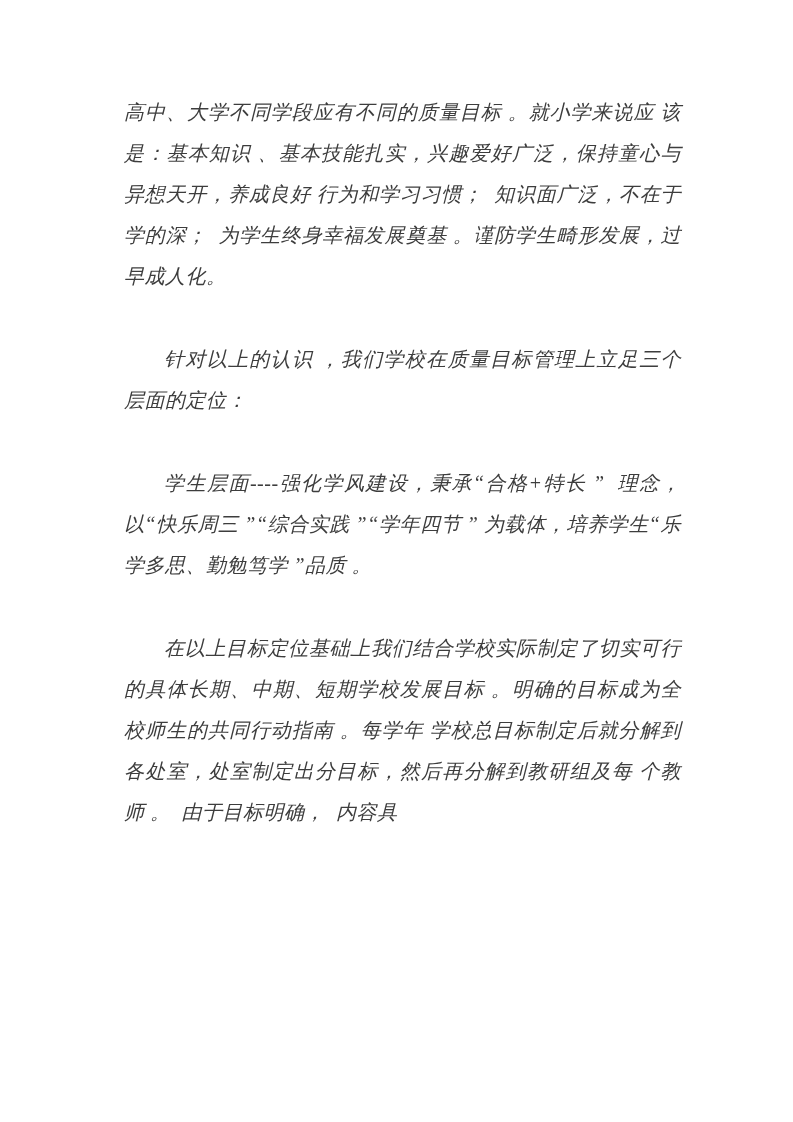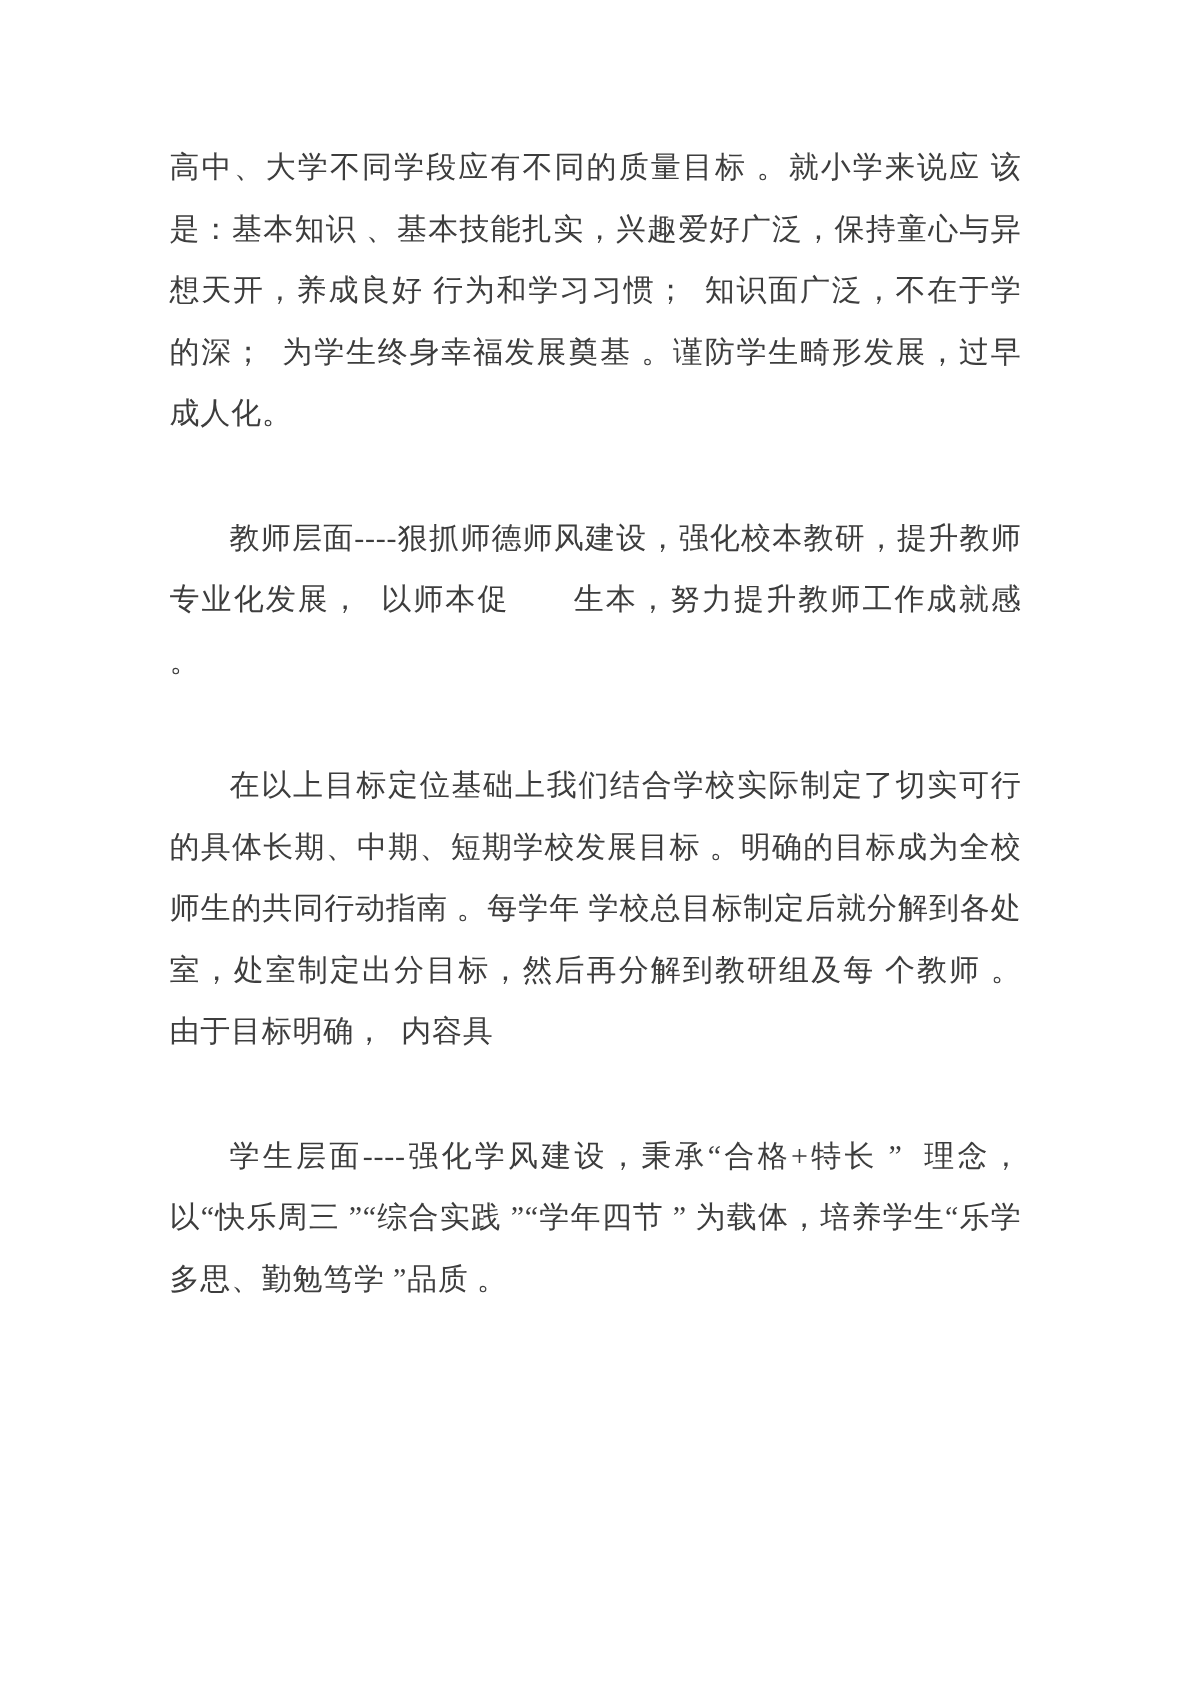--- a/index.html
+++ b/index.html
@@ -21,7 +21,7 @@
     background: #ffffff;
   }
   .para {
-    margin: 0 0 42px 0;
+    margin: 0 0 42px 11px;
     font-size: 20px;
     line-height: 41px;
     color: #3d3d3d;
@@ -29,6 +29,7 @@
     white-space: pre-wrap;
     letter-spacing: 0.5px;
     word-break: break-all;
+    font-style: italic;
   }
   .para.indent {
     text-indent: 2em;

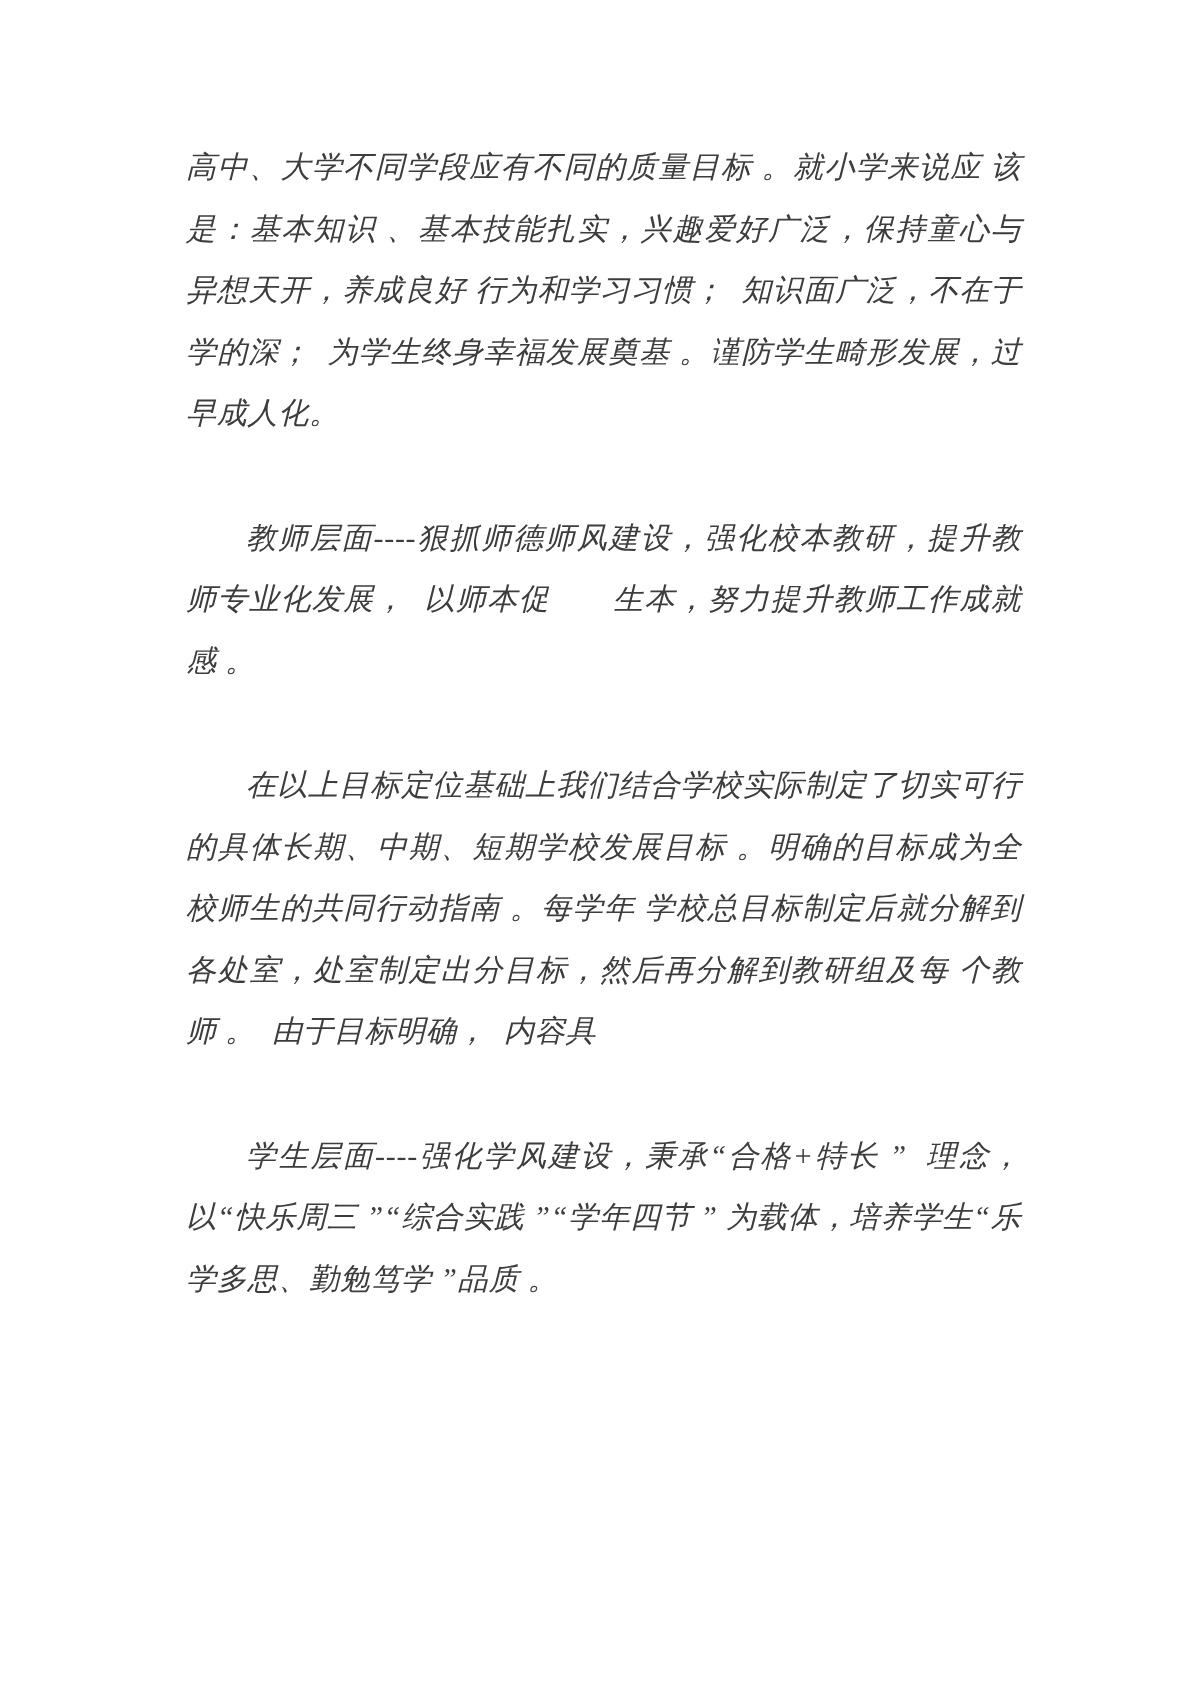--- a/index.html
+++ b/index.html
@@ -44,6 +44,7 @@
 <div class="doc-page">
   <p class="para">高中、大学不同学段应有不同的质量目标 。就小学来说应 该是：基本知识 、基本技能扎实，兴趣爱好广泛，保持童心与异想天开，养成良好 行为和学习习惯；  知识面广泛，不在于学的深；  为学生终身幸福发展奠基 。谨防学生畸形发展，过早成人化。</p>
 
+  <p class="para indent">针对以上的认识 ，我们学校在质量目标管理上立足三个层面的定位：</p>
 
 
   <p class="para indent">教师层面----狠抓师德师风建设，强化校本教研，提升教师专业化发展，  以师本促　　生本，努力提升教师工作成就感 。</p>

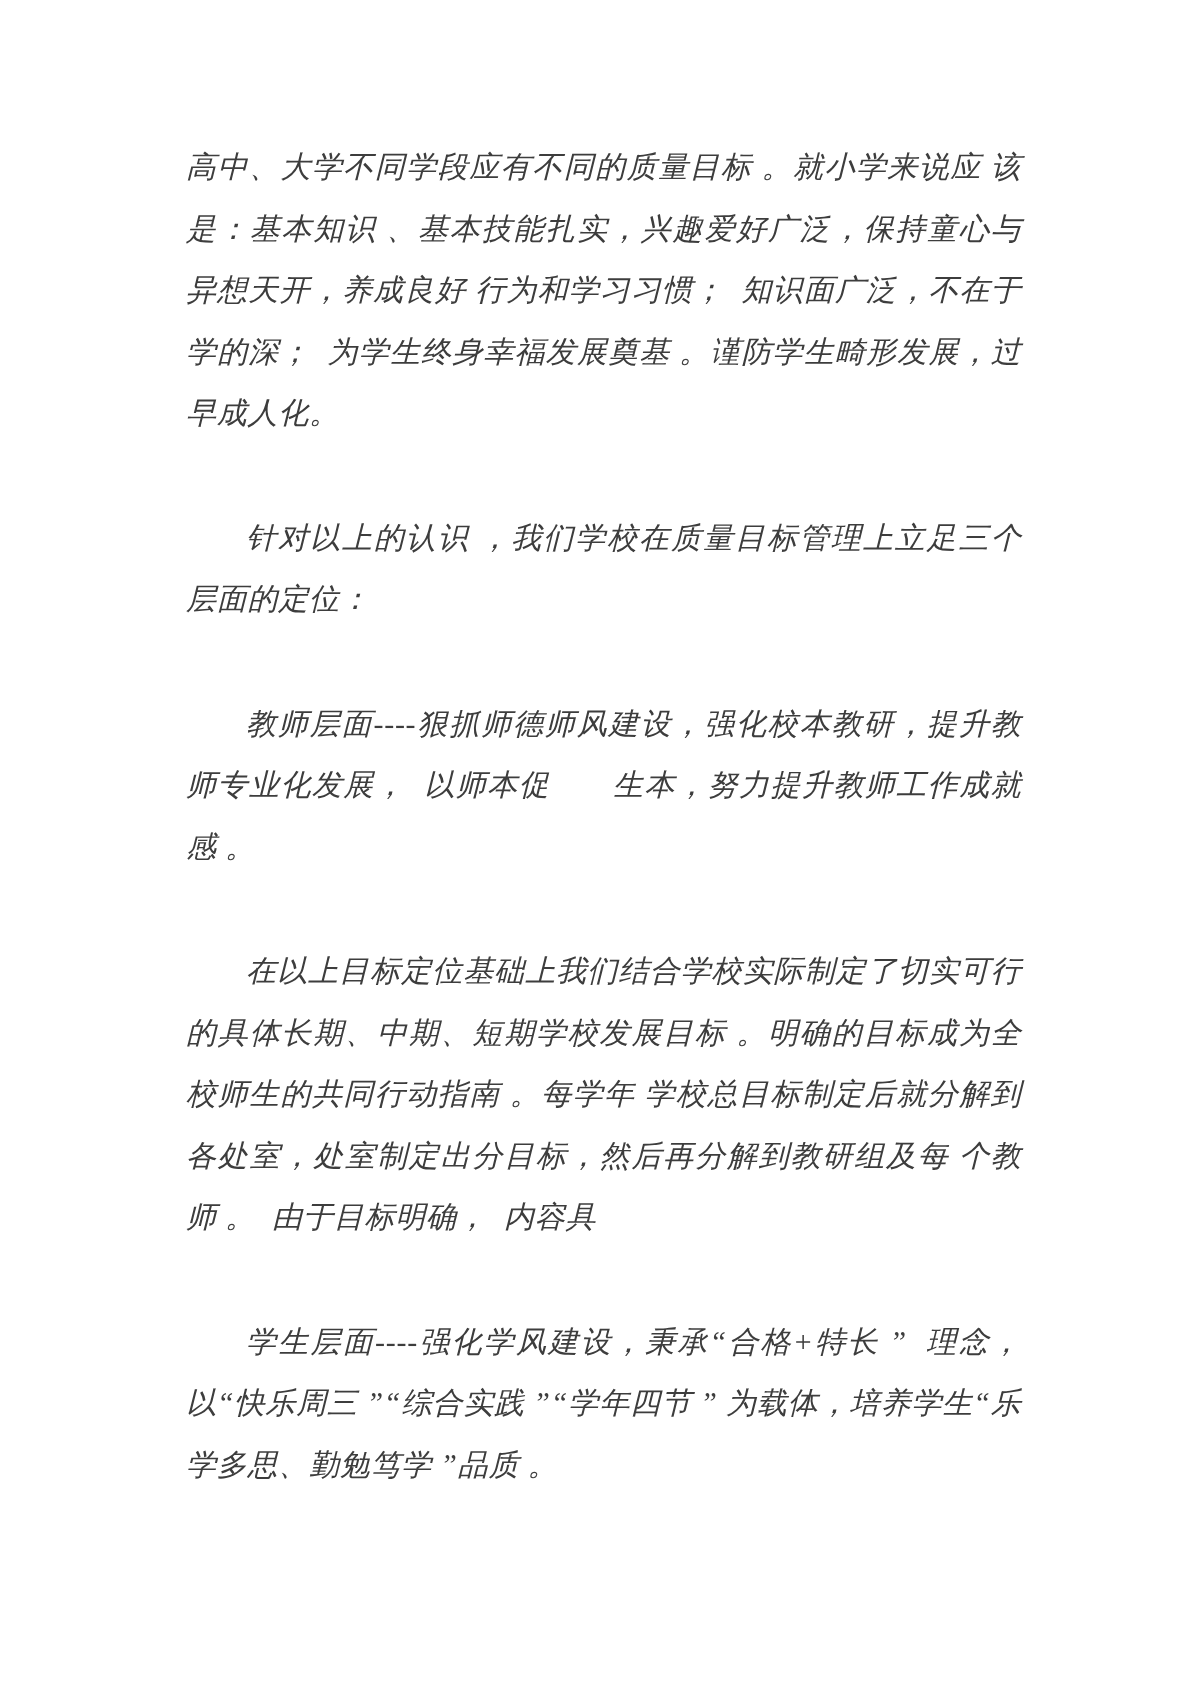--- a/index.html
+++ b/index.html
@@ -47,7 +47,6 @@
   <p class="para indent">针对以上的认识 ，我们学校在质量目标管理上立足三个层面的定位：</p>
 
 
-  <p class="para indent">教师层面----狠抓师德师风建设，强化校本教研，提升教师专业化发展，  以师本促　　生本，努力提升教师工作成就感 。</p>
 
   <p class="para indent">在以上目标定位基础上我们结合学校实际制定了切实可行的具体长期、中期、短期学校发展目标 。明确的目标成为全校师生的共同行动指南 。每学年 学校总目标制定后就分解到各处室，处室制定出分目标，然后再分解到教研组及每 个教师 。  由于目标明确，  内容具</p>
 

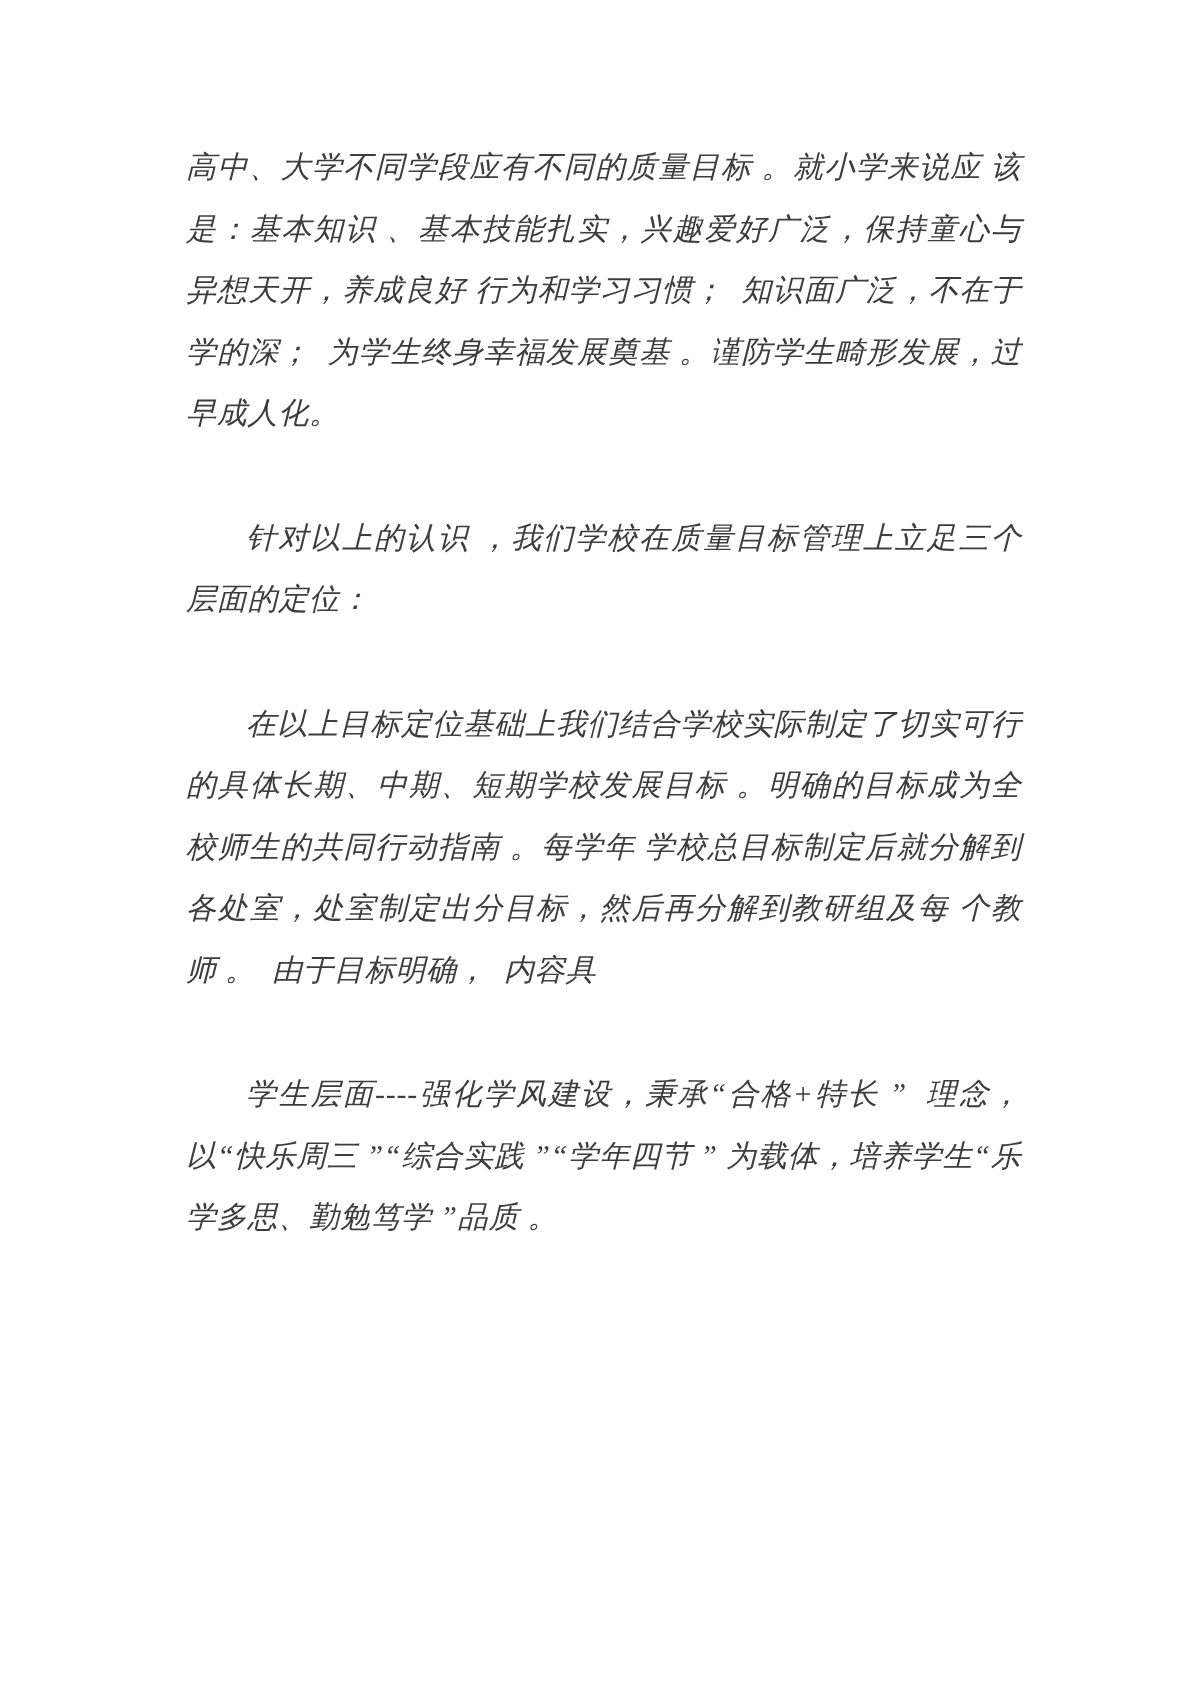--- a/index.html
+++ b/index.html
@@ -48,9 +48,9 @@
 
 
 
+  <p class="para indent">学生层面----强化学风建设，秉承“合格+特长 ”  理念，  以“快乐周三 ”“综合实践 ”“学年四节 ” 为载体，培养学生“乐学多思、勤勉笃学 ”品质 。</p>
+
   <p class="para indent">在以上目标定位基础上我们结合学校实际制定了切实可行的具体长期、中期、短期学校发展目标 。明确的目标成为全校师生的共同行动指南 。每学年 学校总目标制定后就分解到各处室，处室制定出分目标，然后再分解到教研组及每 个教师 。  由于目标明确，  内容具</p>
-
-  <p class="para indent">学生层面----强化学风建设，秉承“合格+特长 ”  理念，  以“快乐周三 ”“综合实践 ”“学年四节 ” 为载体，培养学生“乐学多思、勤勉笃学 ”品质 。</p>
 </div>
 
 </body></html>

